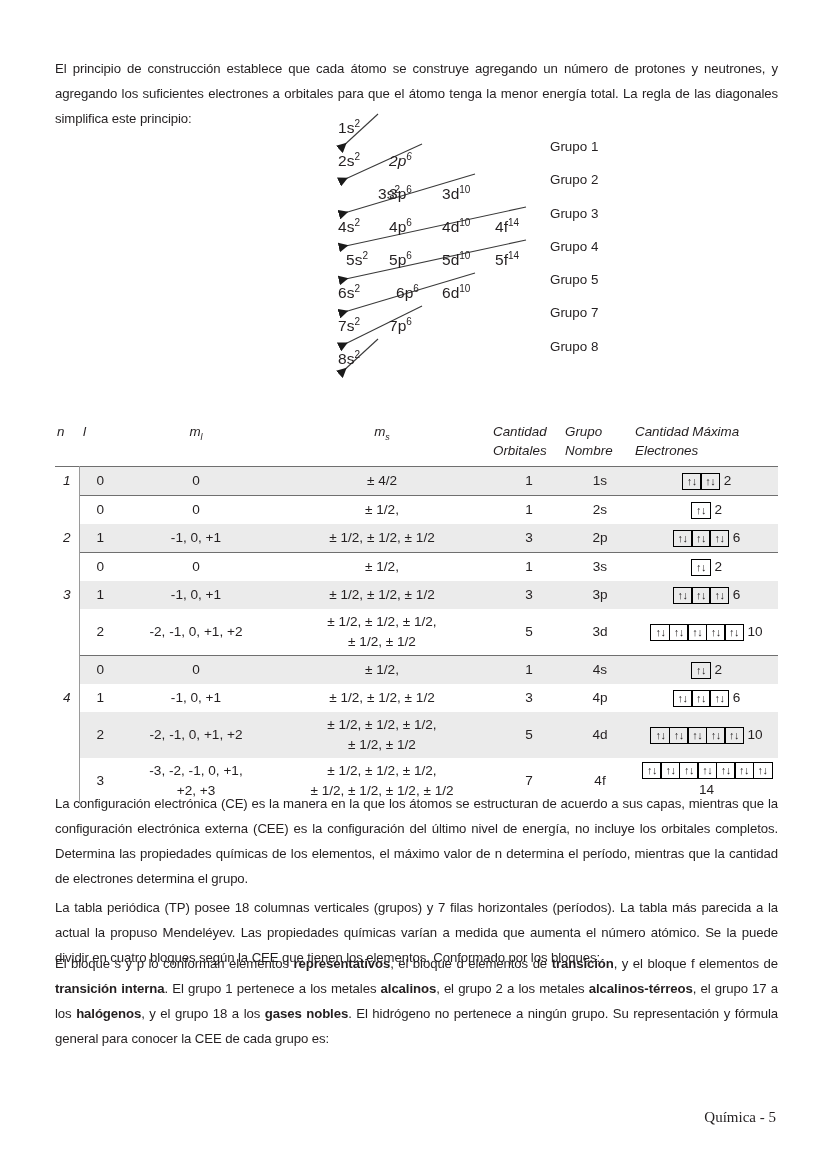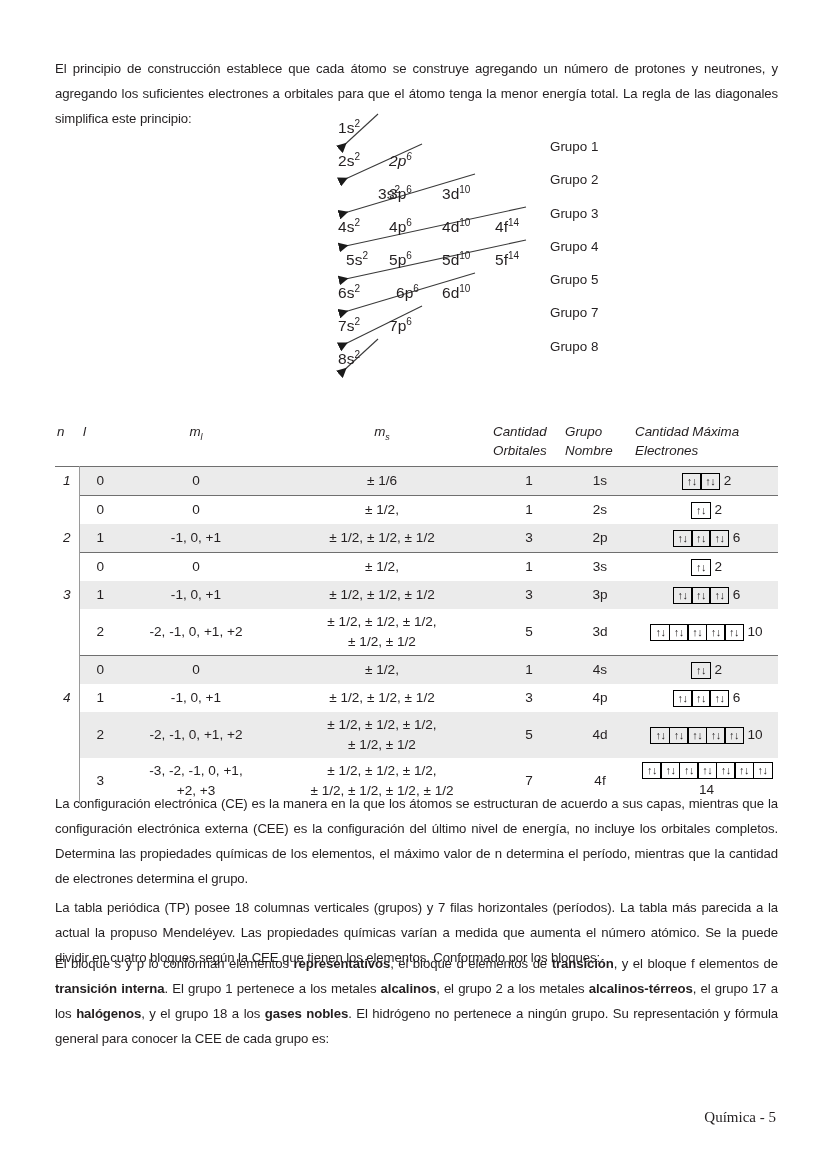--- a/index.html
+++ b/index.html
@@ -306,7 +306,7 @@
             <td class="nc">1</td>
             <td>0</td>
             <td><span>0</span></td>
-            <td class="msmulti"><span>± 1/6</span></td>
+            <td class="msmulti"><span>± 4/2</span></td>
             <td>1</td>
             <td>1s</td>
             <td>

